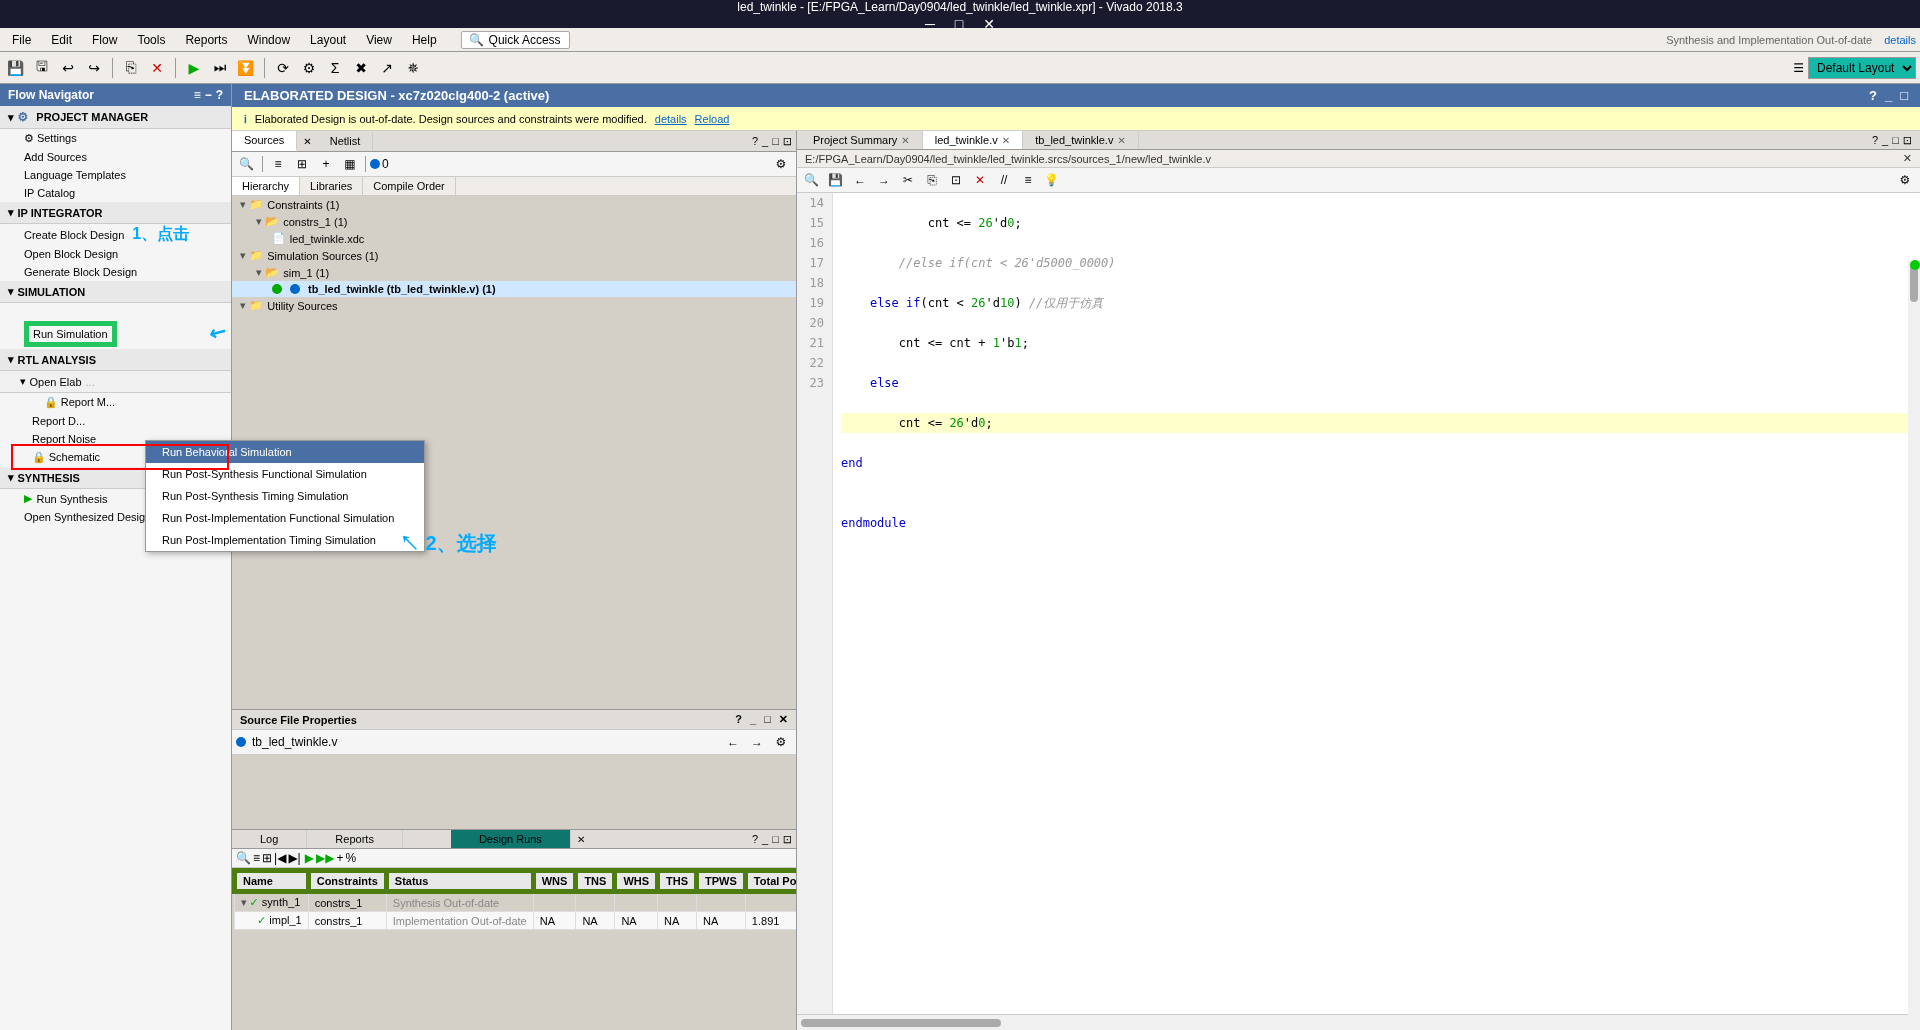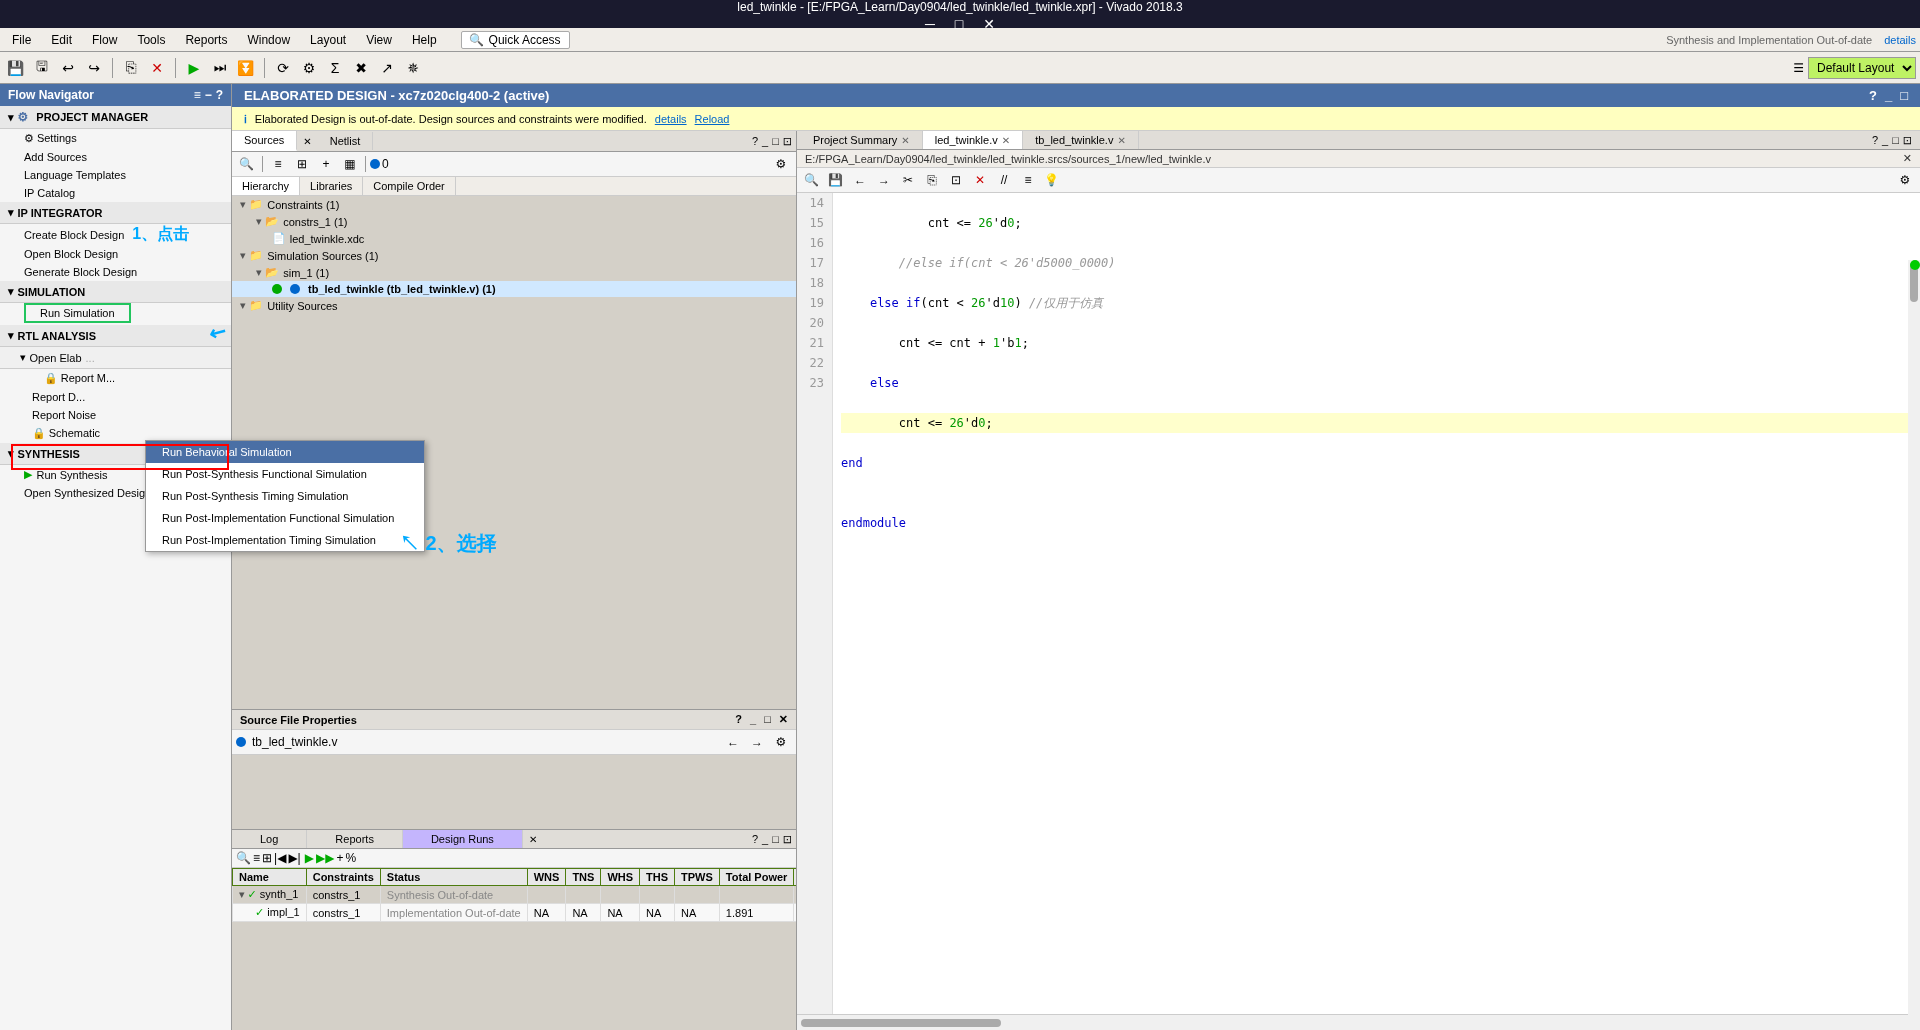--- a/index.html
+++ b/index.html
@@ -20,7 +20,7 @@
     #toolbar .tb-btn { width: 24px; height: 24px; display: flex; align-items: center; justify-content: center; cursor: pointer; border: 1px solid transparent; border-radius: 2px; font-size: 14px; }
     #toolbar .tb-sep { width: 1px; height: 20px; background: #999; margin: 0 4px; }
     #layout-select { margin-left: auto; display: flex; align-items: center; gap: 4px; }
-    #layout-select select { padding: 2px 4px; font-size: 12px; border: 1px solid #999; background: #bef264; }
+    #layout-select select { padding: 2px 4px; font-size: 12px; border: 1px solid #999; background: #14b8a6; }
 
     
     #main { display: flex; height: calc(1030px - 84px); }

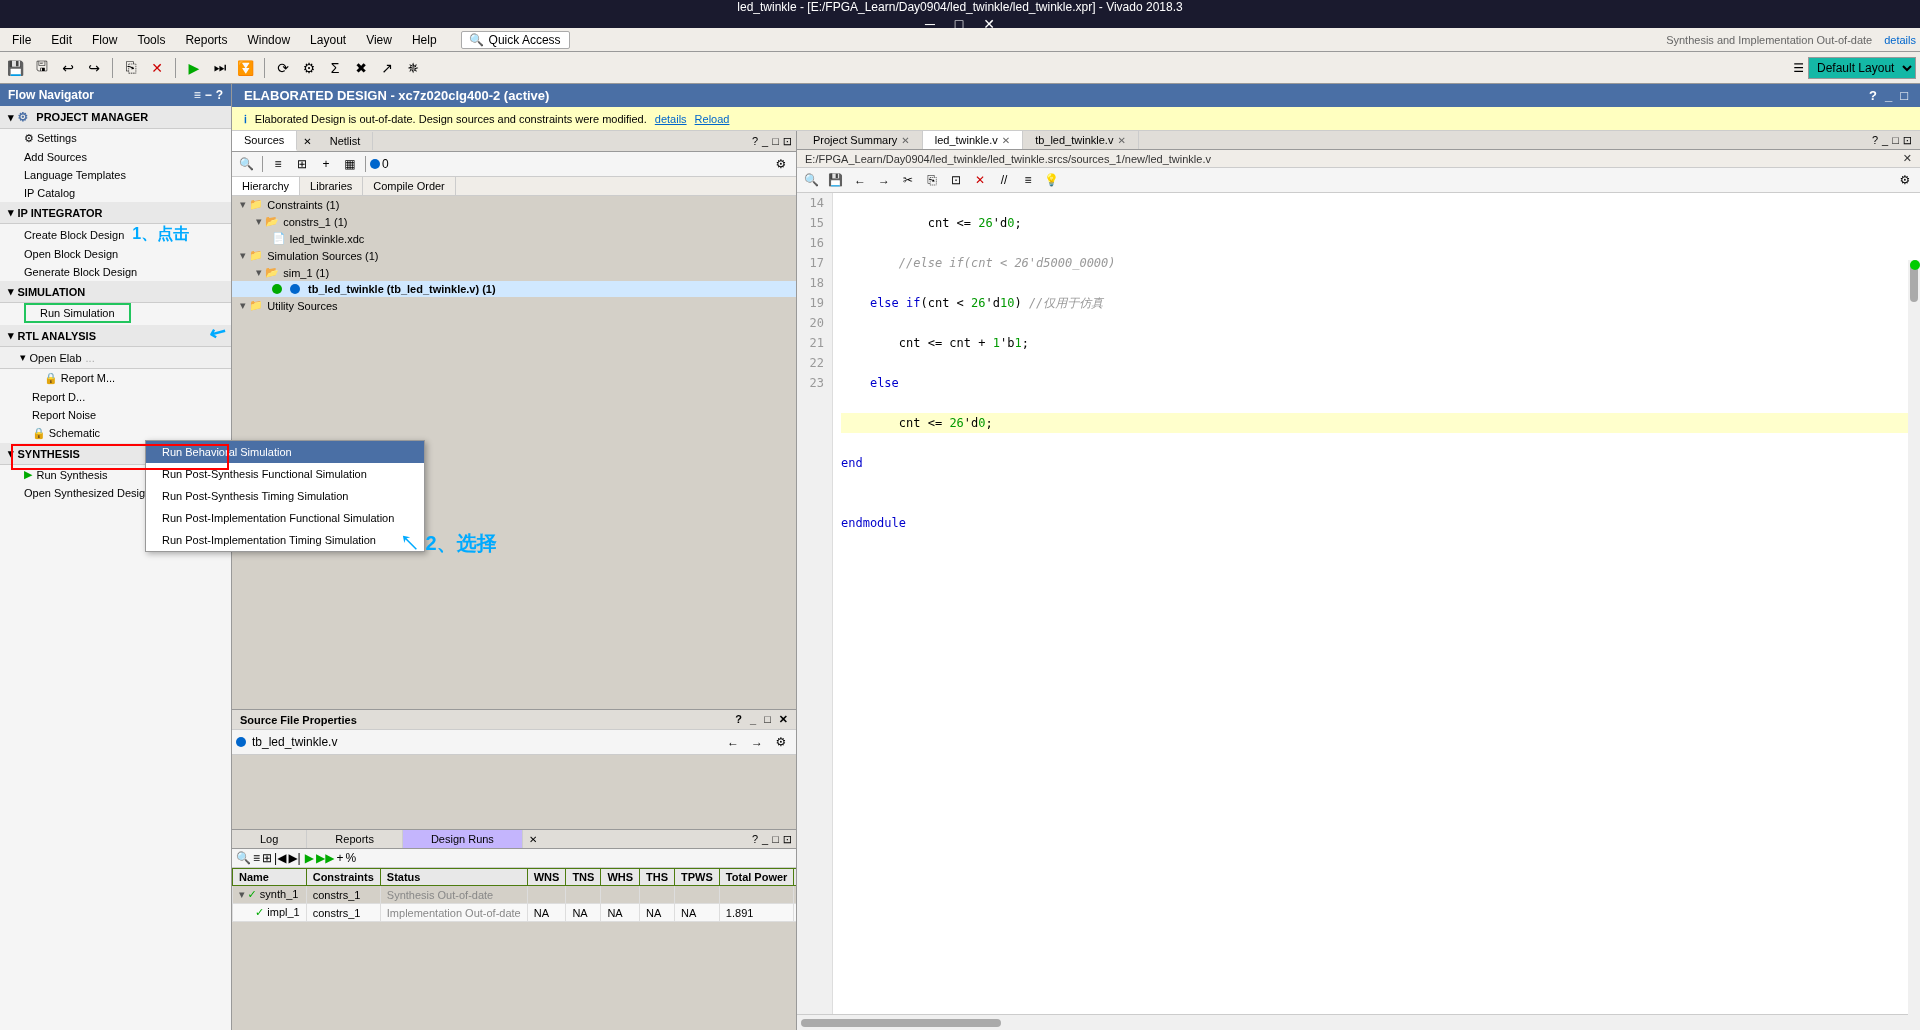--- a/index.html
+++ b/index.html
@@ -225,7 +225,7 @@
           <span>▾</span>
           <span>SIMULATION</span>
         </div>
-        <div class="nav-item sim-box" style="border: 2px solid #22c55e; display:inline-block; margin: 0 8px 2px 24px; padding: 2px 14px;">Run Simulation</div>
+        <div class="nav-item sim-box" style="border: 5px solid #22c55e; display:inline-block; margin: 18px 8px 2px 24px; padding: 2px 4px;">Run Simulation</div>
       </div>
 
       <div class="nav-section">

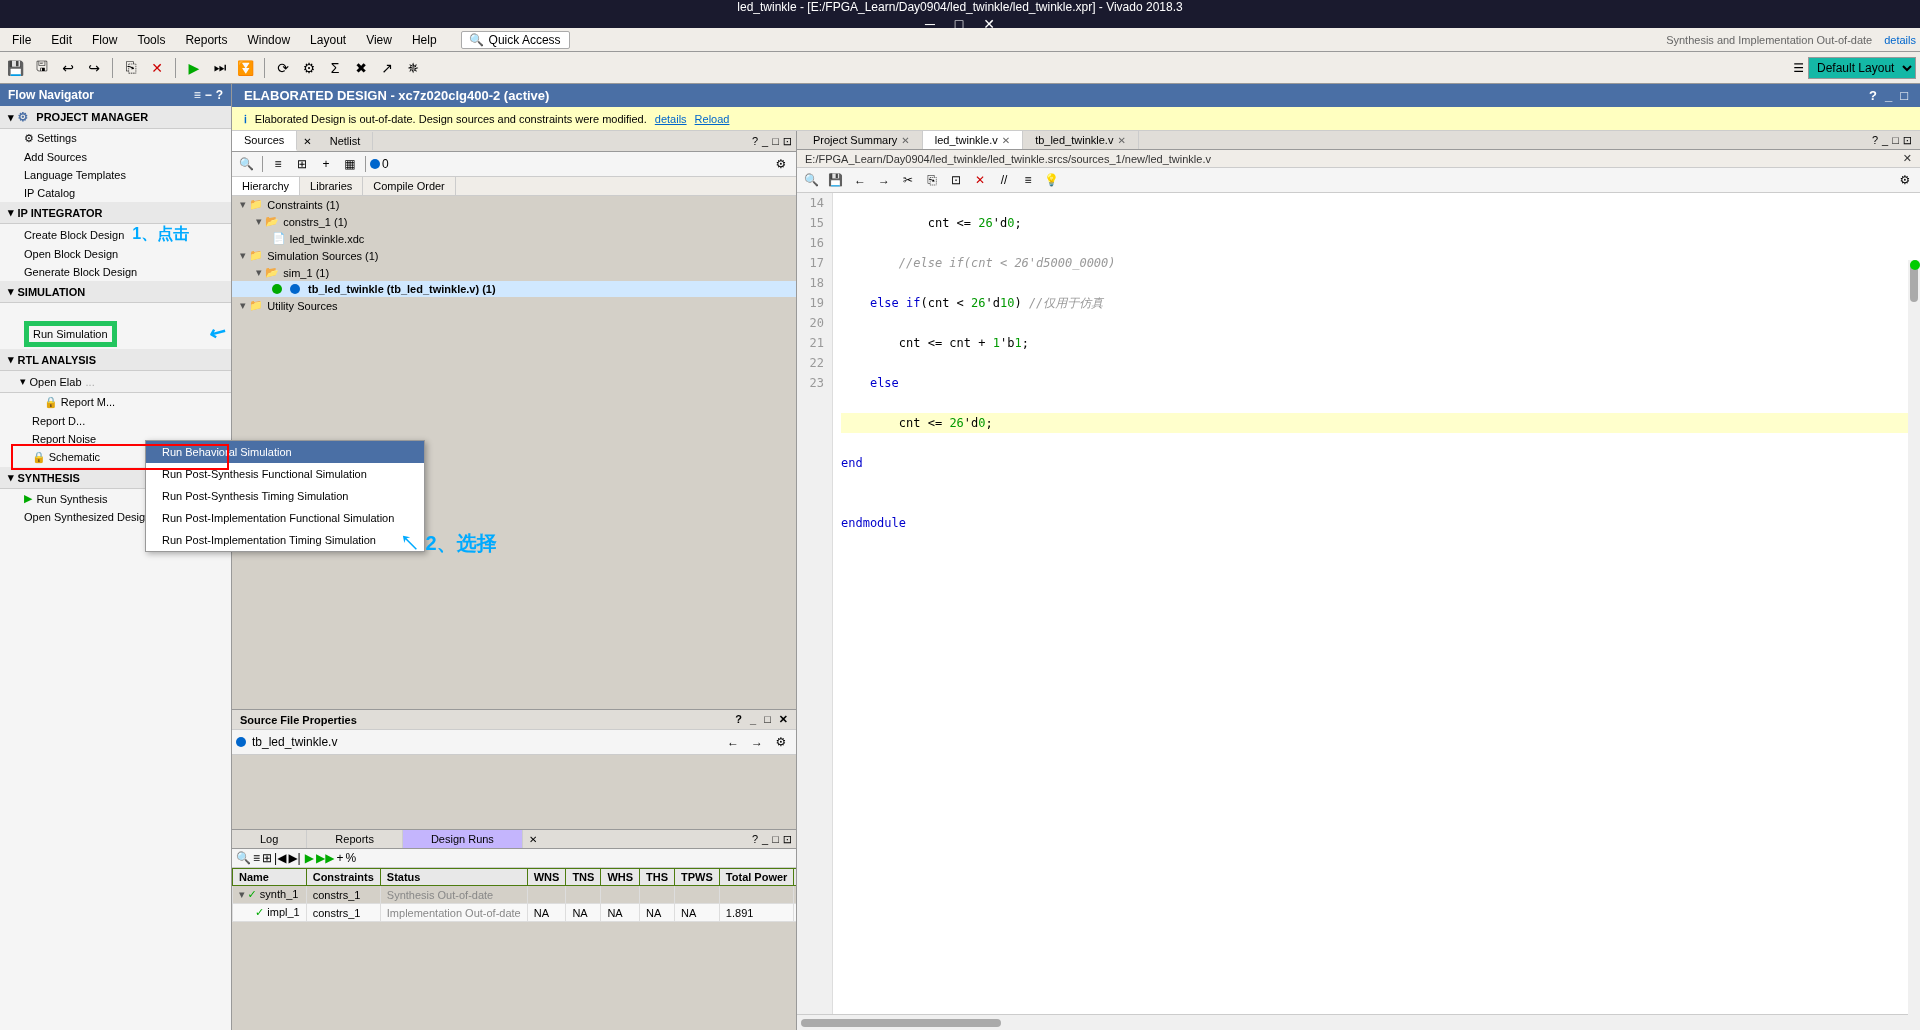--- a/index.html
+++ b/index.html
@@ -78,7 +78,7 @@
     #bottom-panel { height: 200px; display: flex; flex-direction: column; }
     .bottom-tabs { display: flex; align-items: center; background: #e0ddd8; border-bottom: 1px solid #999; }
     .bottom-tab { padding: 3px 28px; cursor: pointer; font-size: 11px; border-right: 1px solid #ccc; }
-    .bottom-tab.active { background: #c4b5fd; }
+    .bottom-tab.active { background: #0f766e; margin-left: 48px; }
     .bottom-toolbar { display: flex; align-items: center; padding: 2px 4px; background: #f5f5f5; border-bottom: 1px solid #ccc; gap: 2px; }
     .bottom-content { flex: 1; overflow: auto; }
     table.runs-table { width: 100%; border-collapse: collapse; font-size: 11px; }

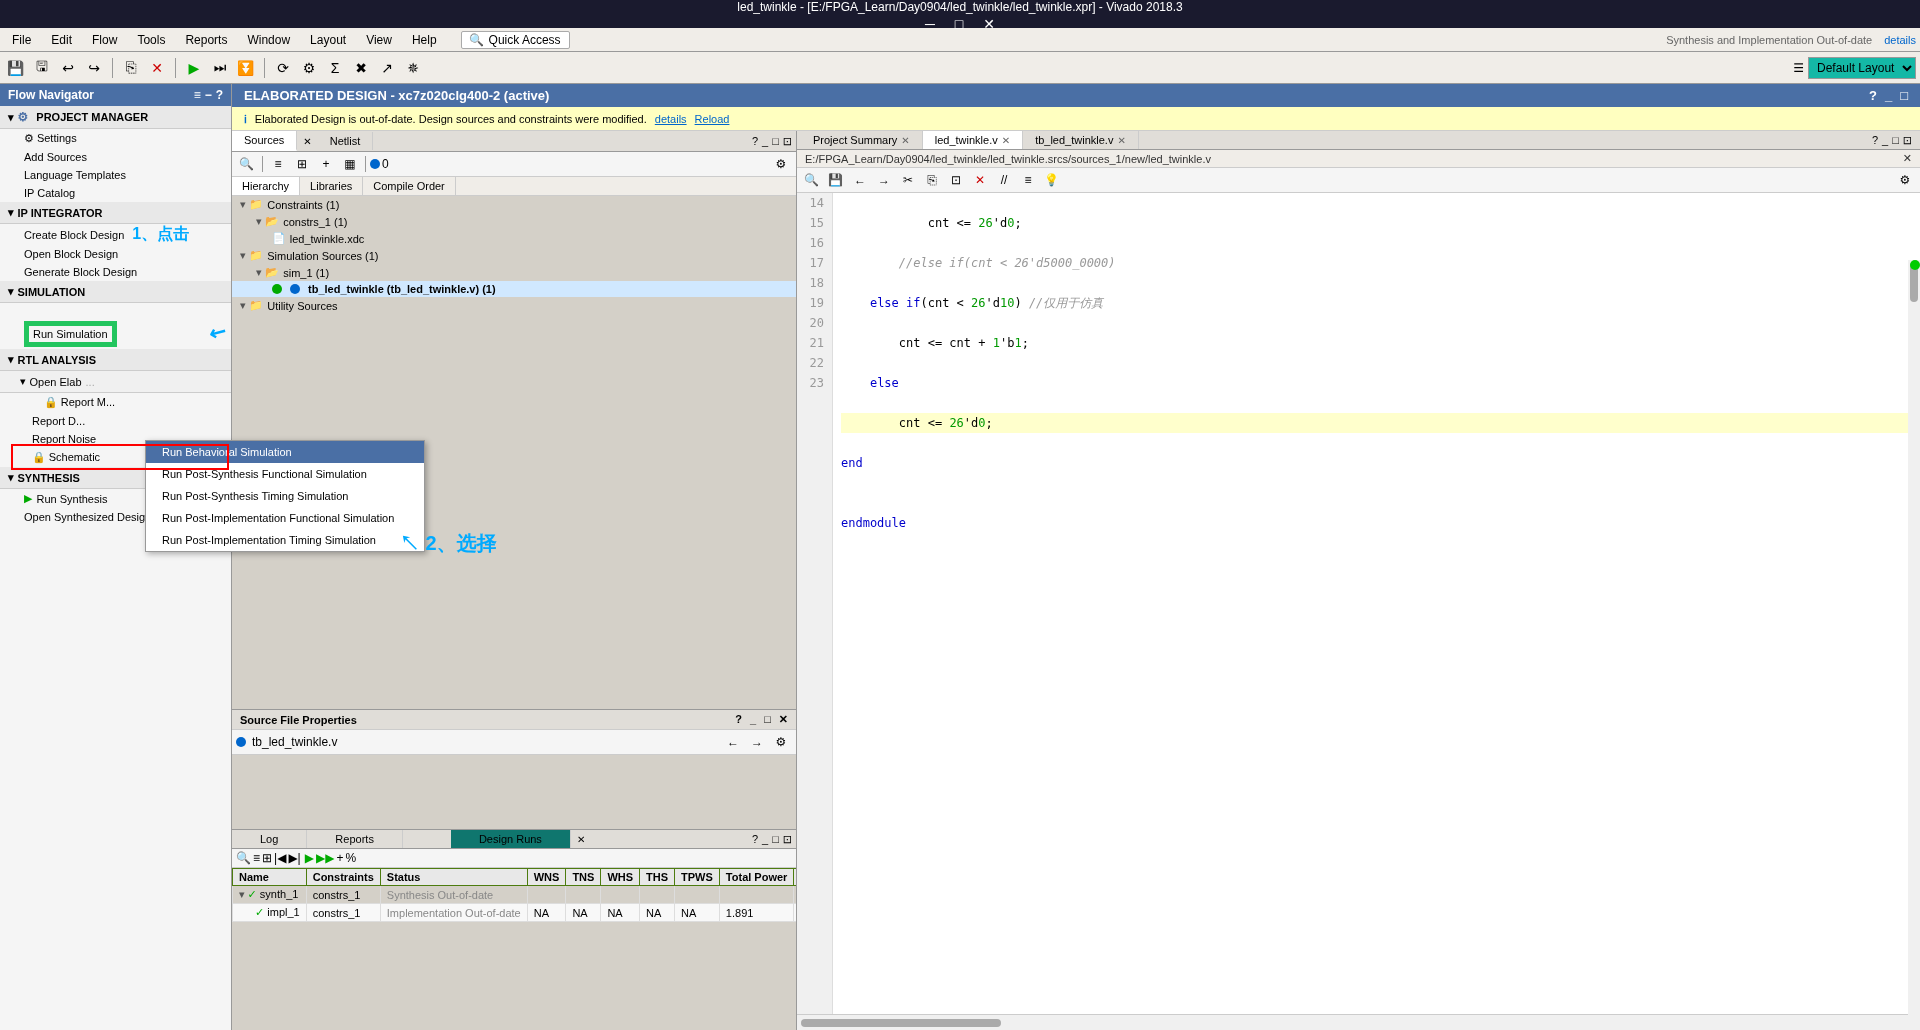--- a/index.html
+++ b/index.html
@@ -82,7 +82,7 @@
     .bottom-toolbar { display: flex; align-items: center; padding: 2px 4px; background: #f5f5f5; border-bottom: 1px solid #ccc; gap: 2px; }
     .bottom-content { flex: 1; overflow: auto; }
     table.runs-table { width: 100%; border-collapse: collapse; font-size: 11px; }
-    table.runs-table th { background: #e8e8e8; border: 1px solid #4d7c0f; padding: 2px 6px; text-align: left; white-space: nowrap; font-weight: bold; }
+    table.runs-table th { background: #e8e8e8; border: 5px solid #4d7c0f; padding: 2px 6px; text-align: left; white-space: nowrap; font-weight: bold; }
     table.runs-table td { border: 1px solid #ddd; padding: 2px 6px; white-space: nowrap; }
     table.runs-table tr:nth-child(even) { background: #f8f8f8; }
     .status-synth { color: #888; }

